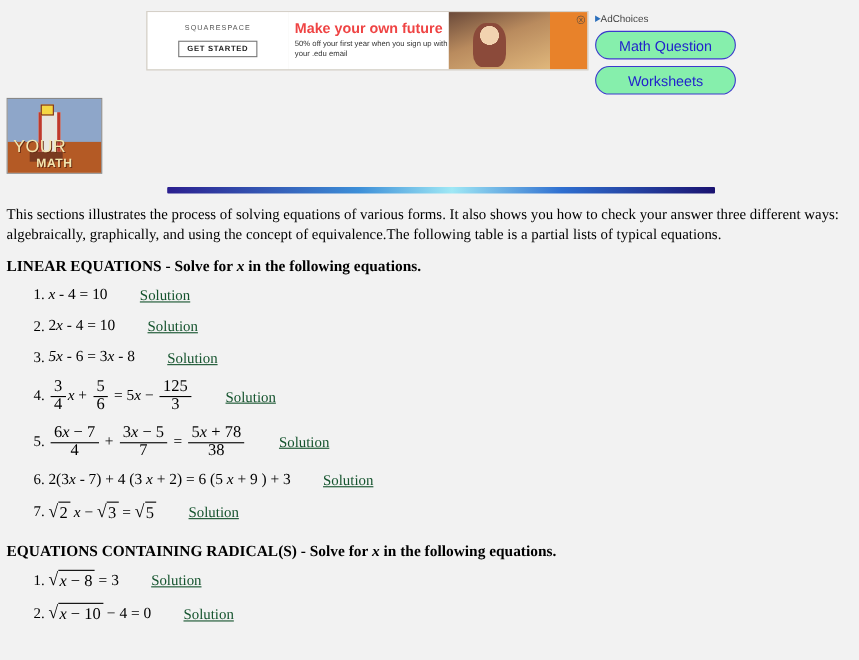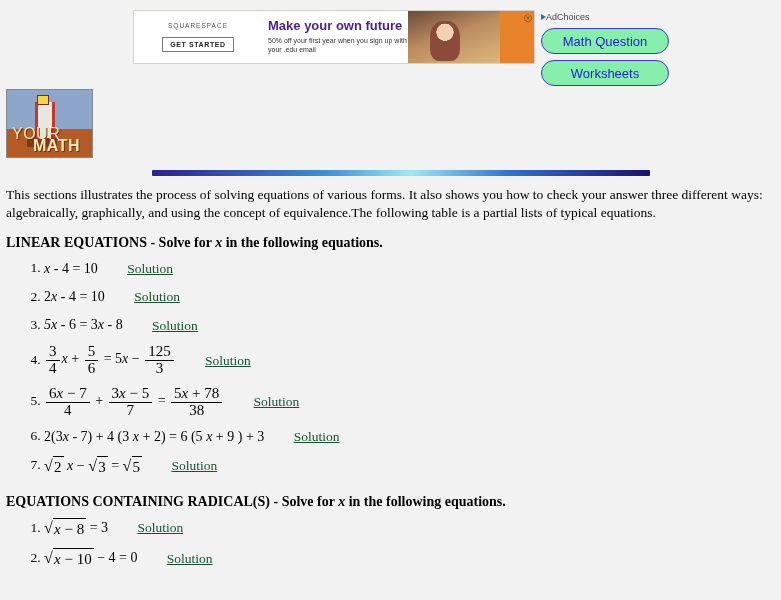--- a/index.html
+++ b/index.html
@@ -77,7 +77,7 @@
     font-family: "Liberation Sans", sans-serif;
     font-size: 13px;
     font-weight: bold;
-    color: #4c1d95;
+    color: #ef4444;
     line-height: 1;
   }
   .ad-sub {

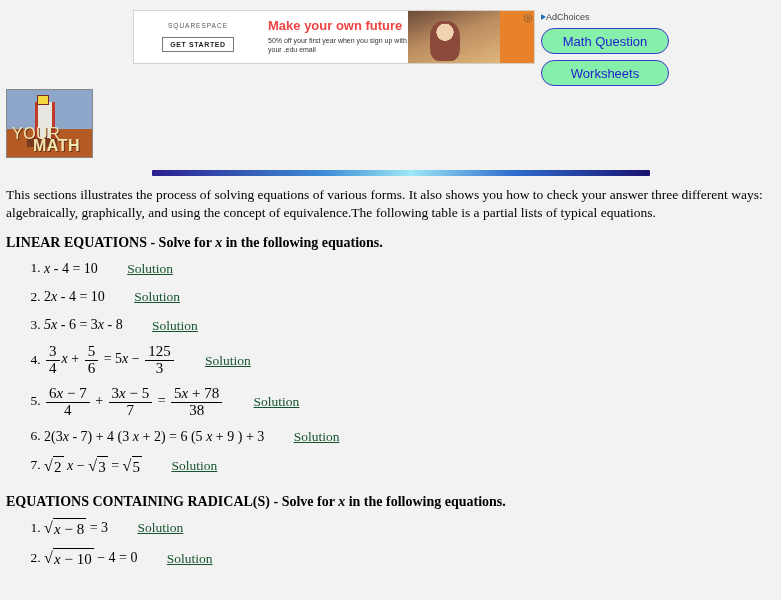--- a/index.html
+++ b/index.html
@@ -201,7 +201,7 @@
     left: 26px; bottom: 2px;
     font-family: "Liberation Sans", sans-serif;
     font-weight: bold;
-    font-size: 16px;
+    font-size: 11px;
     color: #f3e6b0;
     letter-spacing: .5px;
     text-shadow: 1px 1px 0 #6b2f16;

